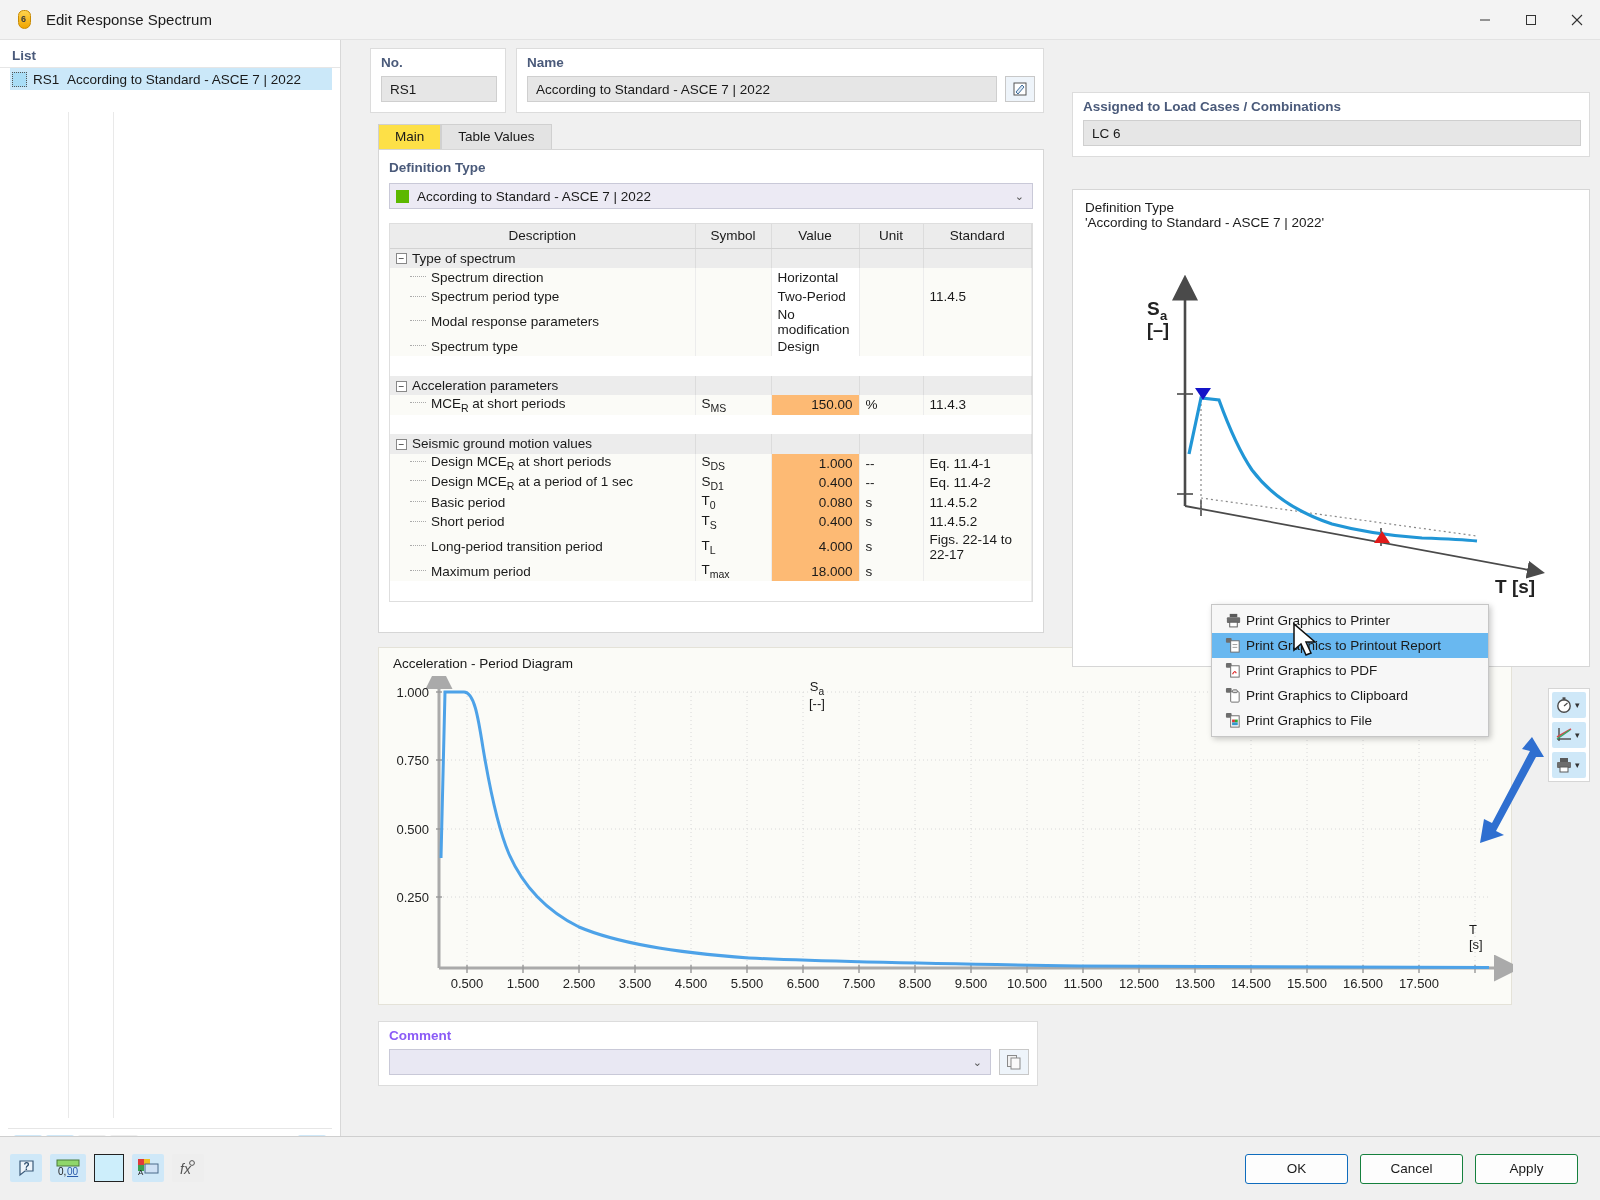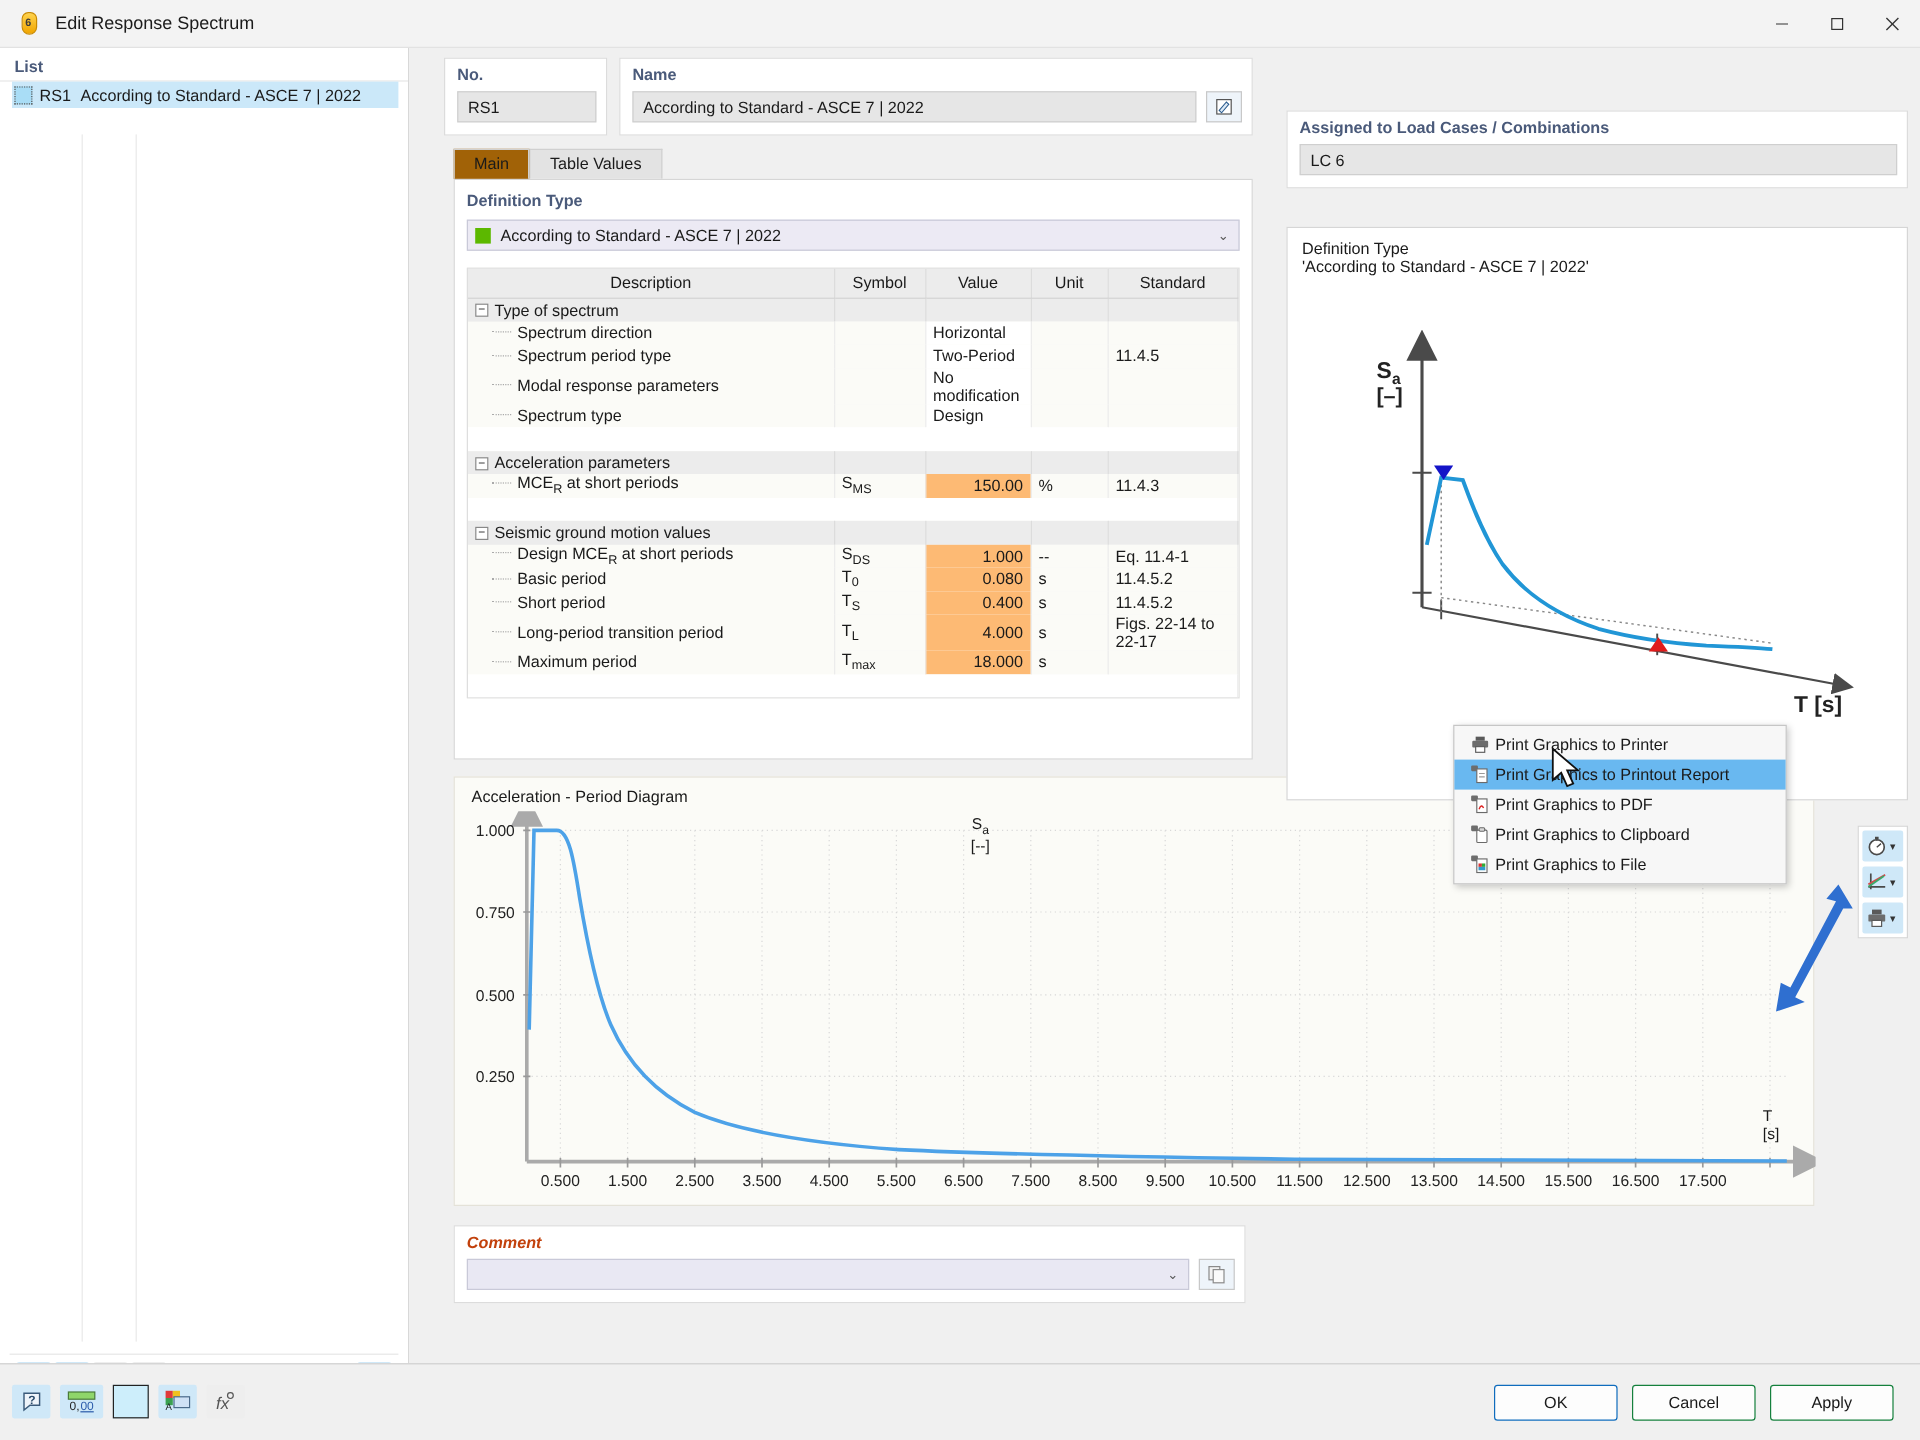--- a/index.html
+++ b/index.html
@@ -57,7 +57,7 @@
   
   .tabstrip { margin:10px 0 0 12px; display:flex; align-items:flex-end; height:26px; }
   .tab { padding:4px 16px 5px; font-size:13.5px; background:#e3e3e3; border:1px solid #d0d0d0; border-bottom:none; }
-  .tab.active { background:#a16207; border-color:#d0d0d0; position:relative; z-index:2; }
+  .tab.active { background:#fde047; border-color:#d0d0d0; position:relative; z-index:2; }
 
   .maincard { margin:0 10px 0 12px; background:#fff; border:1px solid #d6d6d6; }
 

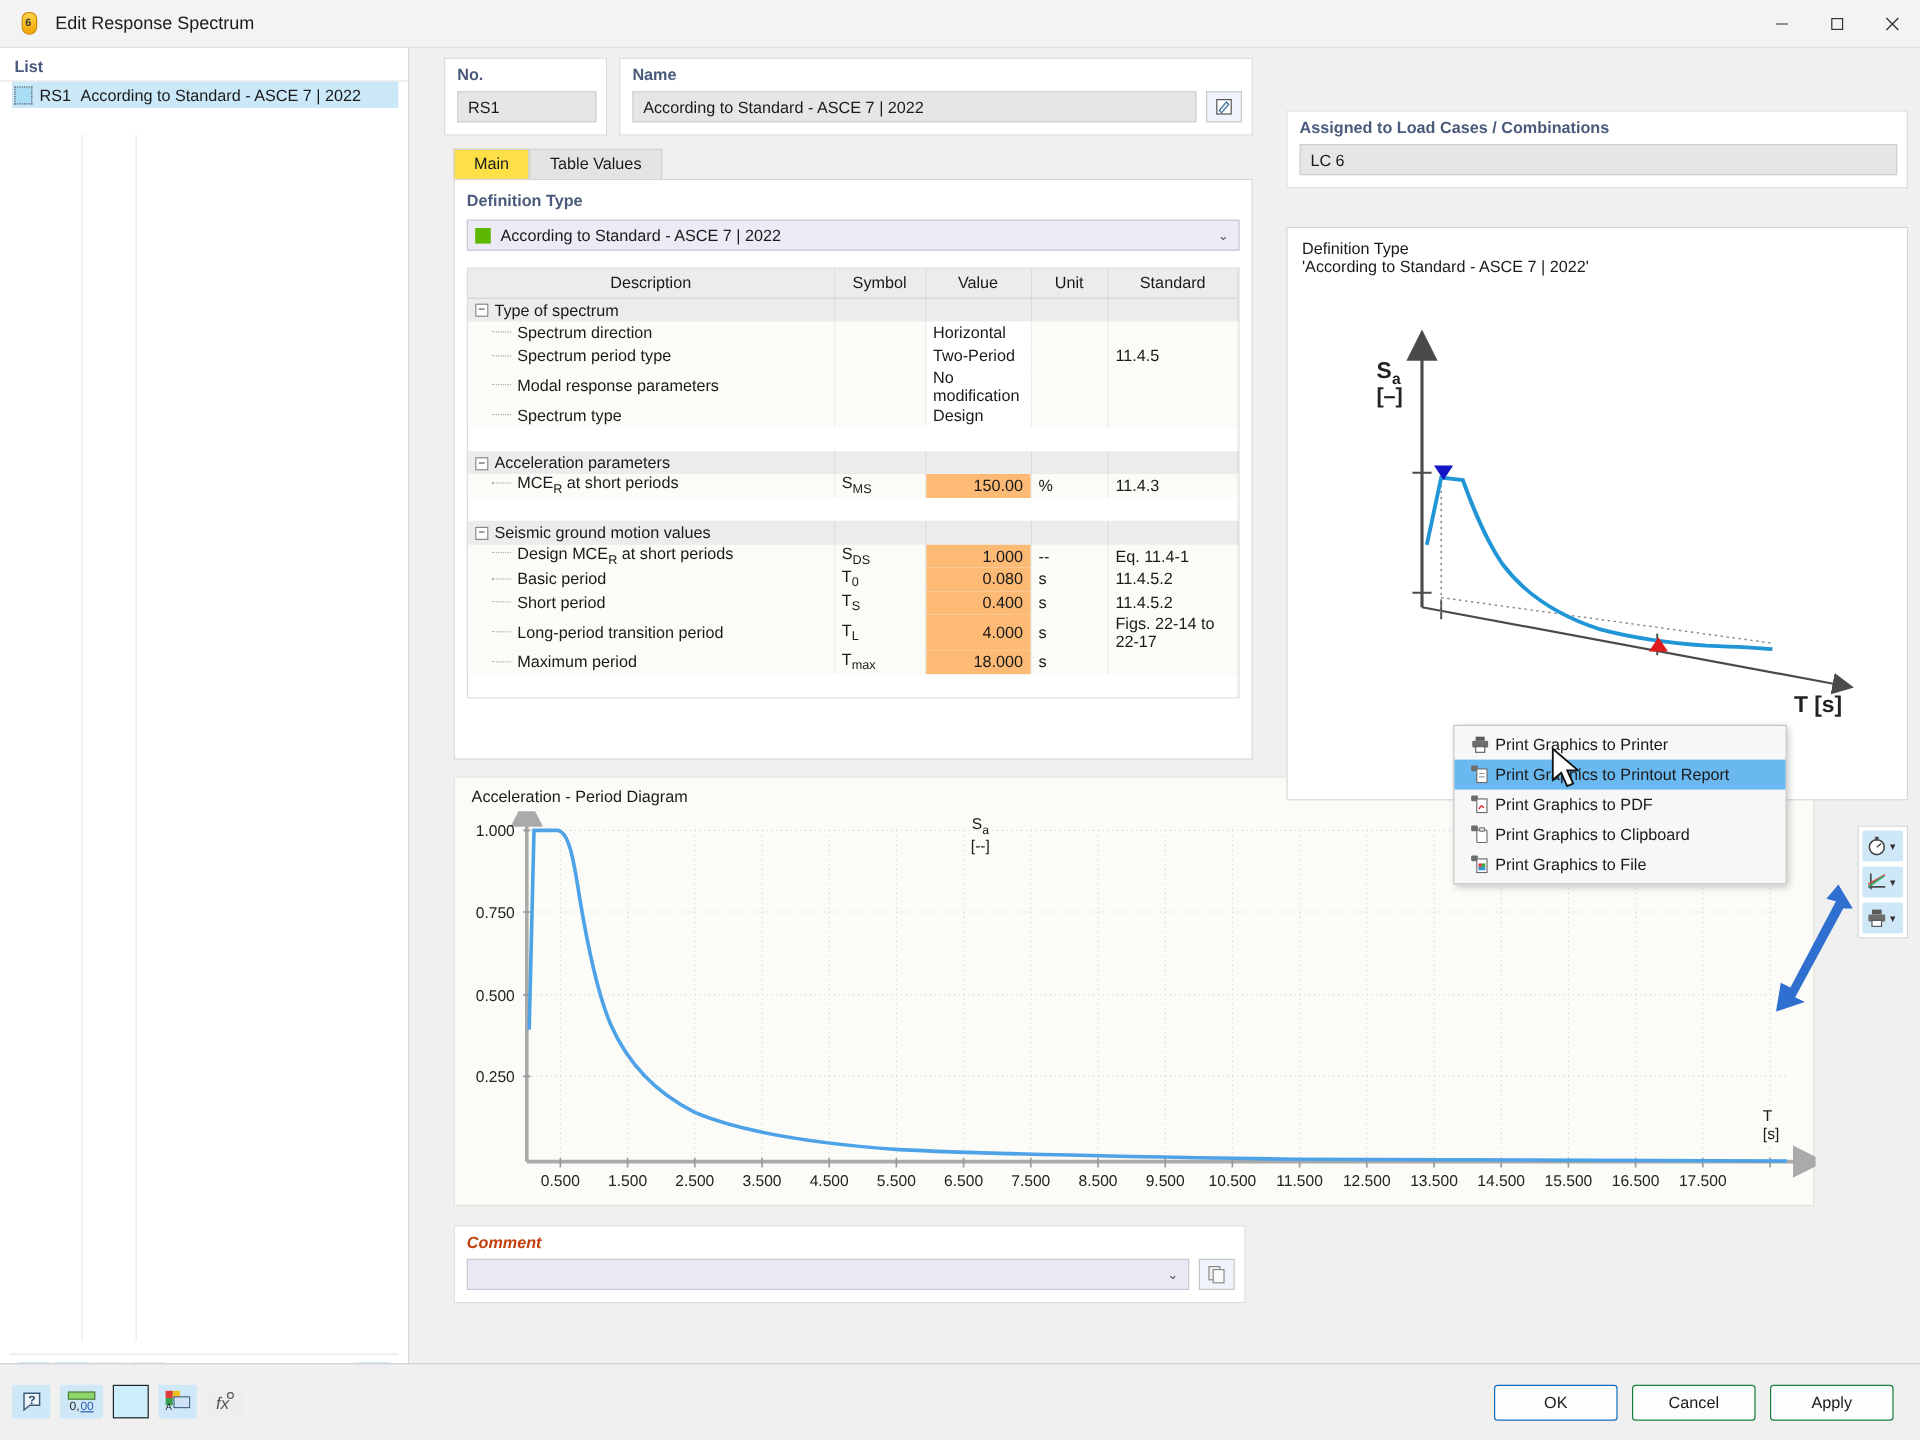--- a/index.html
+++ b/index.html
@@ -335,6 +335,13 @@
                 <td class="num">1.000</td>
                 <td class="unit">--</td>
                 <td class="ref">Eq. 11.4-1</td>
+              </tr>
+              <tr>
+                <td><span class="treeline"></span><span>Design MCE<sub>R</sub> at a period of 1 sec</span></td>
+                <td class="symbol">S<sub>D1</sub></td>
+                <td class="num">0.400</td>
+                <td class="unit">--</td>
+                <td class="ref">Eq. 11.4-2</td>
               </tr>
               <tr>
                 <td><span class="treeline"></span><span>Basic period</span></td>

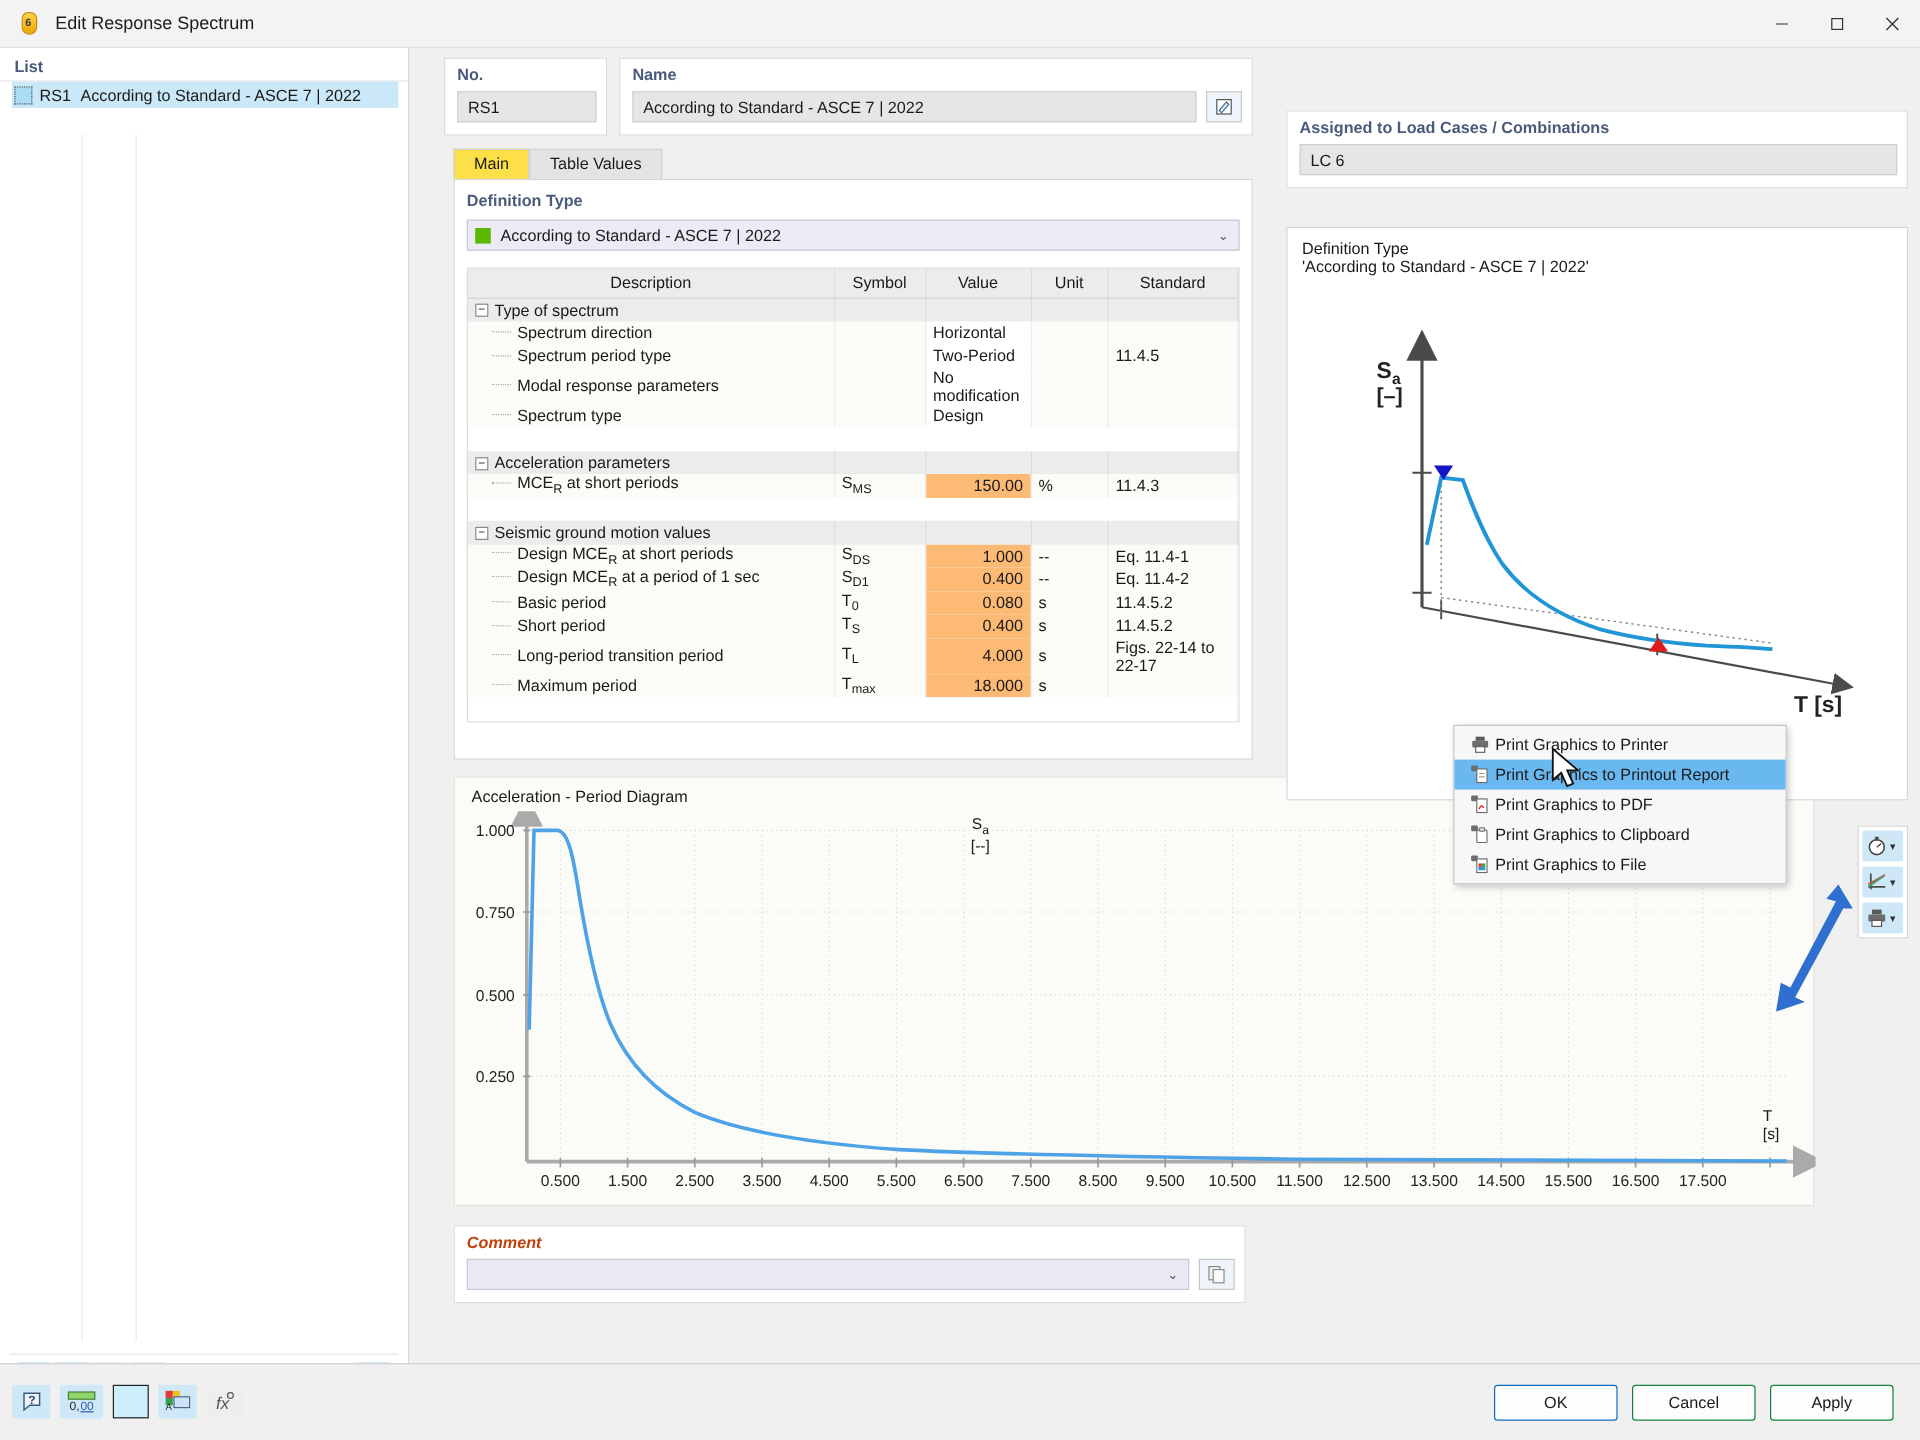--- a/index.html
+++ b/index.html
@@ -100,7 +100,7 @@
   
   .commentrow { display:flex; gap:10px; margin:16px 10px 0 12px; }
   .cmt { flex:0 0 660px; }
-  .cmt .lbl { font-weight:bold; color:#c2410c; margin-bottom:6px;font-style:italic; }
+  .cmt .lbl { font-weight:bold; color:#8b5cf6; margin-bottom:6px; }
   .cmtfield { height:26px; background:#e9e8f3; border:1px solid #c9c9d8; display:flex; align-items:center;
      padding:0 6px; position:relative; }
   .cmtfield .chev { position:absolute; right:8px; color:#555; font-size:11px; }

